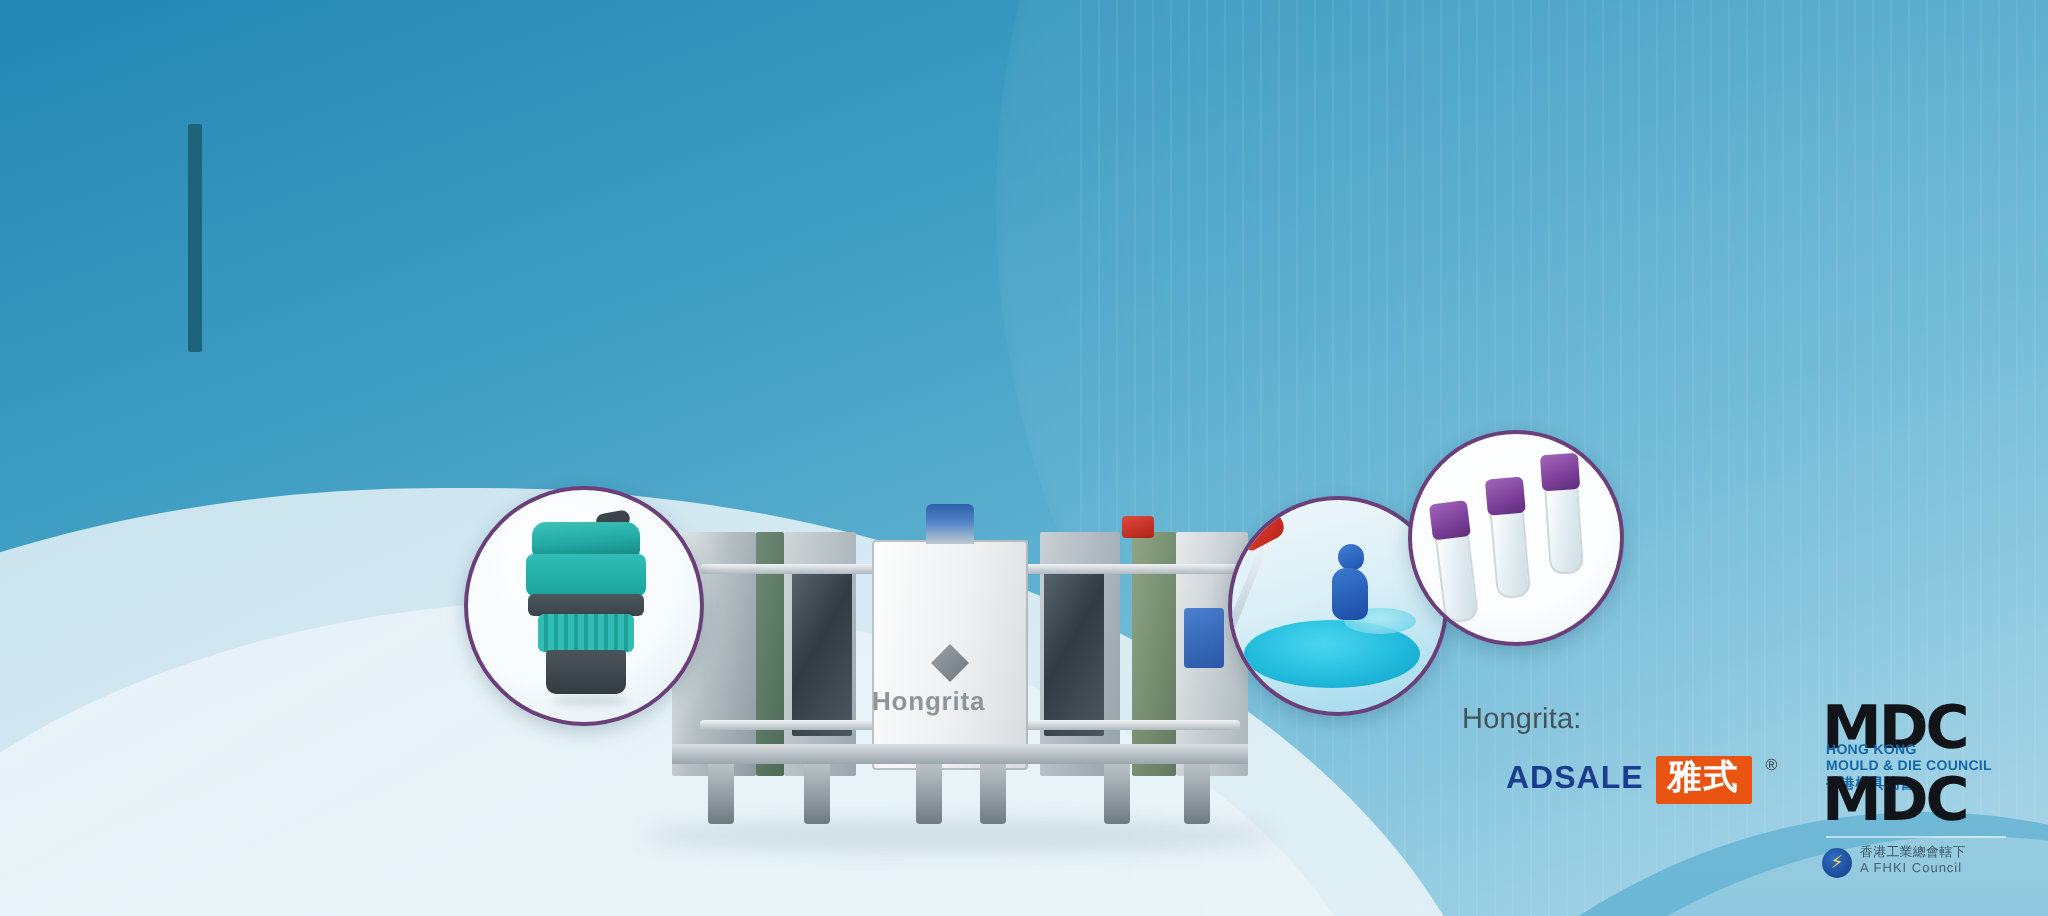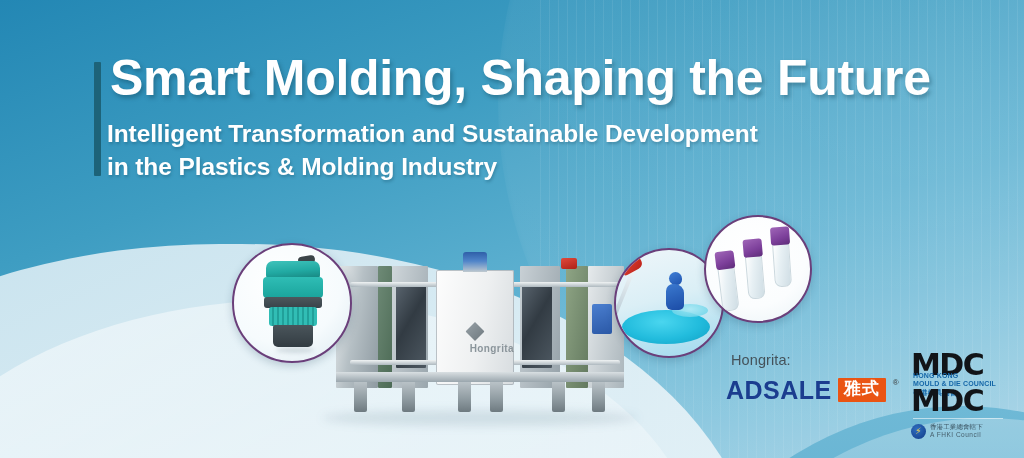--- a/index.html
+++ b/index.html
@@ -219,7 +219,6 @@
   <div class="bg-wave-bottom2"></div>
 
   <div class="accent-bar"></div>
-  <div class="title">Smart Molding, Shaping the Future</div>
   <div class="subtitle">
     <div>Intelligent Transformation and Sustainable Development</div>
     <div>in the Plastics &amp; Molding Industry</div>

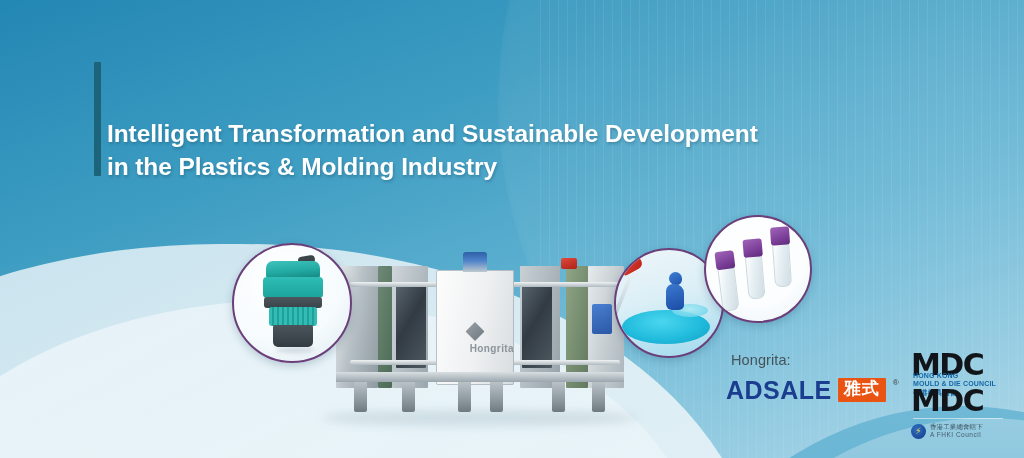--- a/index.html
+++ b/index.html
@@ -219,10 +219,6 @@
   <div class="bg-wave-bottom2"></div>
 
   <div class="accent-bar"></div>
-  <div class="subtitle">
-    <div>Intelligent Transformation and Sustainable Development</div>
-    <div>in the Plastics &amp; Molding Industry</div>
-  </div>
 
   <div class="machine">
     <div class="m-shadow"></div>

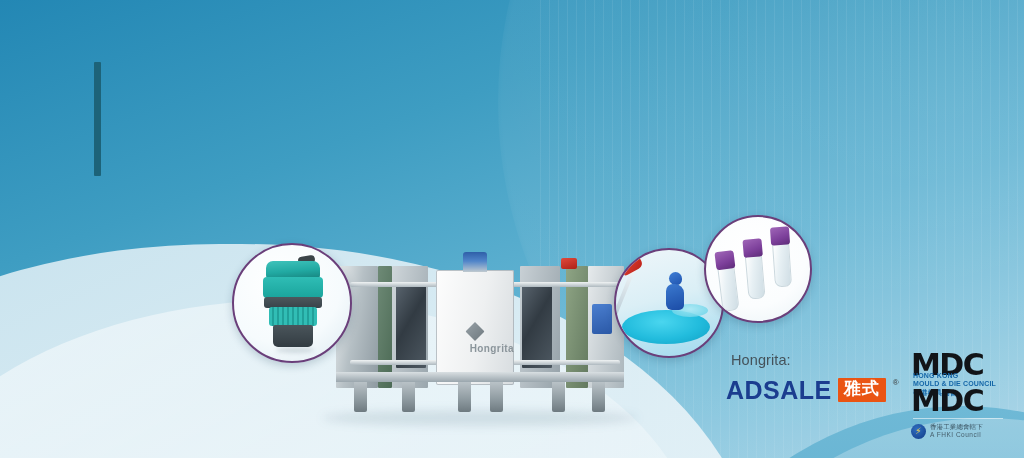--- a/index.html
+++ b/index.html
@@ -142,8 +142,8 @@
   .m-logo{position:absolute;left:50%;top:52px;transform:translateX(-50%);width:19px;height:19px;
     background:linear-gradient(135deg,#98a2a8 0%,#6d777d 100%);
     clip-path:polygon(50% 0,100% 50%,50% 100%,0 50%);}
-  .m-brand{position:absolute;left:0;right:0;top:73px;text-align:right;
-    font-size:10px;font-weight:bold;color:#8b959b;letter-spacing:.4px;}
+  .m-brand{position:absolute;left:0;right:0;top:73px;text-align:left;
+    font-size:13px;font-weight:bold;color:#8b959b;letter-spacing:.4px;}
   .m-cyl{position:absolute;left:133px;top:0;width:24px;height:20px;border-radius:3px 3px 0 0;
     background:linear-gradient(180deg,#2f5fa8 0%,#4f84c9 45%,#bfc9cf 100%);}
   .m-redblock{position:absolute;left:231px;top:6px;width:16px;height:11px;border-radius:2px;

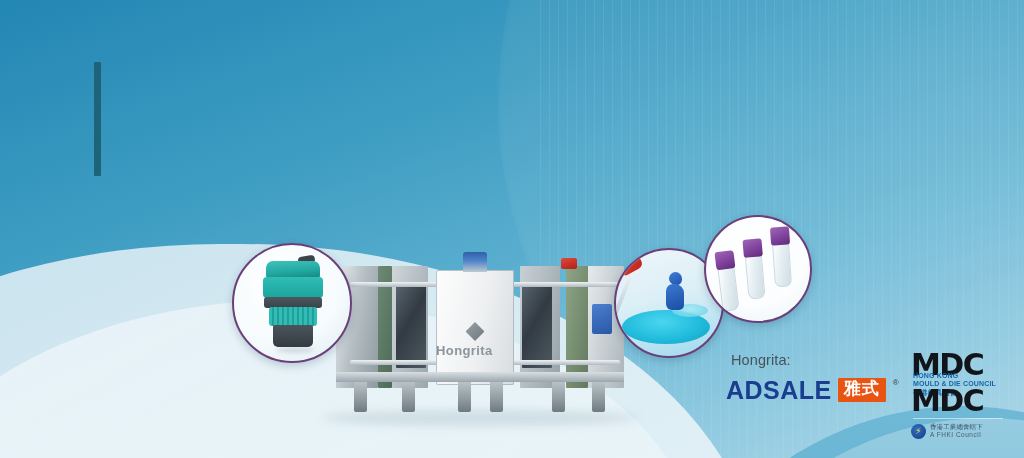--- a/index.html
+++ b/index.html
@@ -176,8 +176,9 @@
     display:flex;align-items:center;gap:6px;
   }
   .adsale-word{
-    font-size:25px;font-weight:bold;color:#1b3d8f;letter-spacing:.5px;
+    font-size:16px;font-weight:bold;color:#1b3d8f;letter-spacing:.5px;
     font-family:"Liberation Sans",sans-serif;
+    margin-left:27px;
   }
   .adsale-cn{
     background:#ea5413;color:#ffffff;font-weight:bold;font-size:17px;

